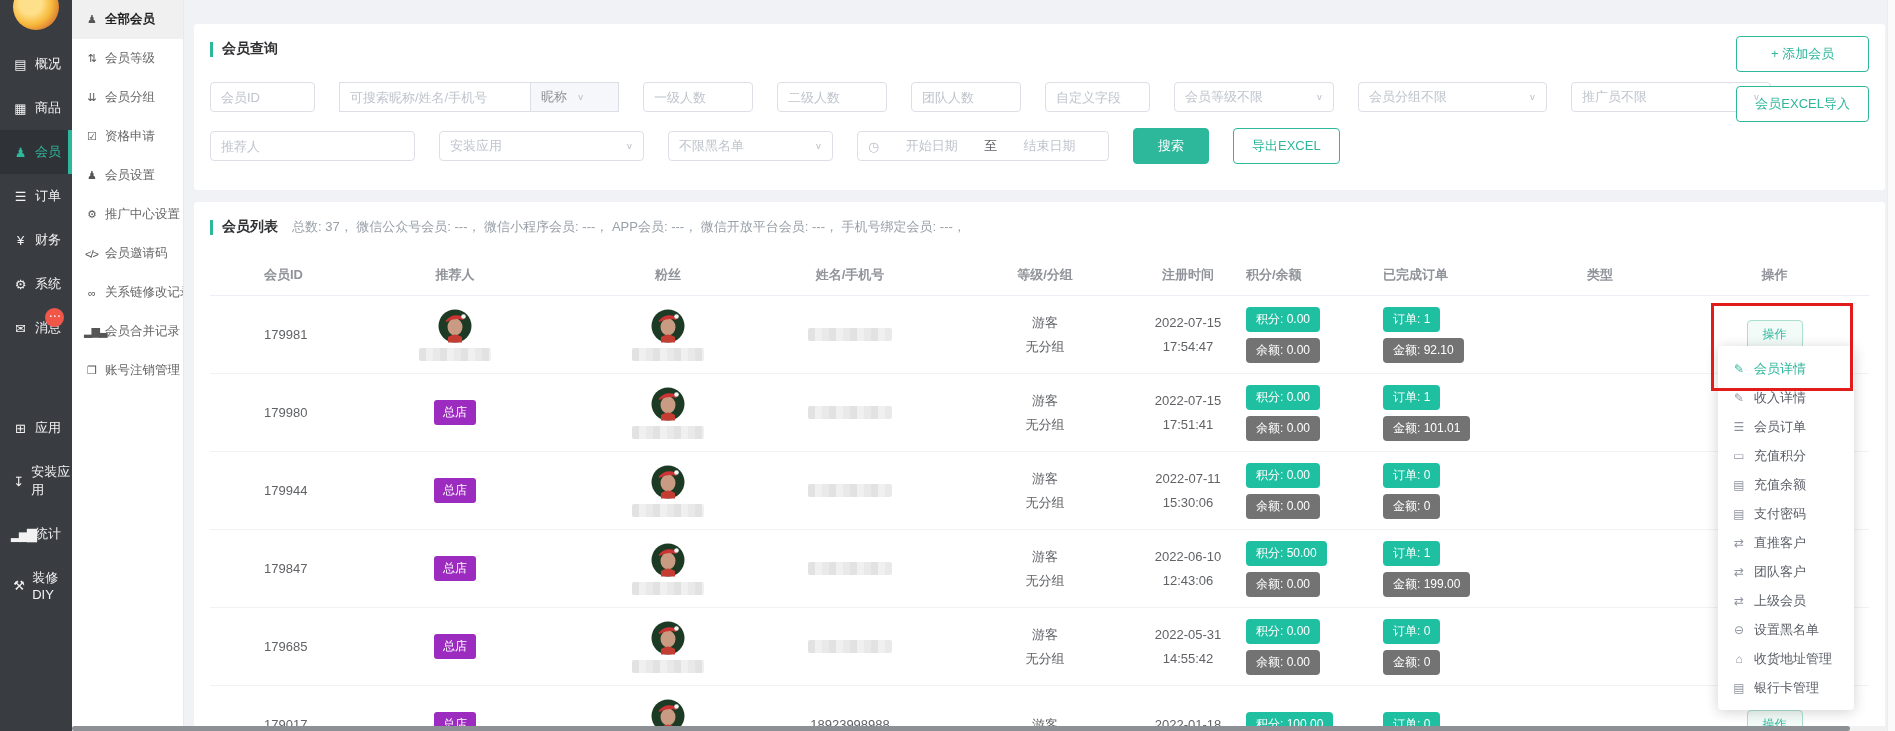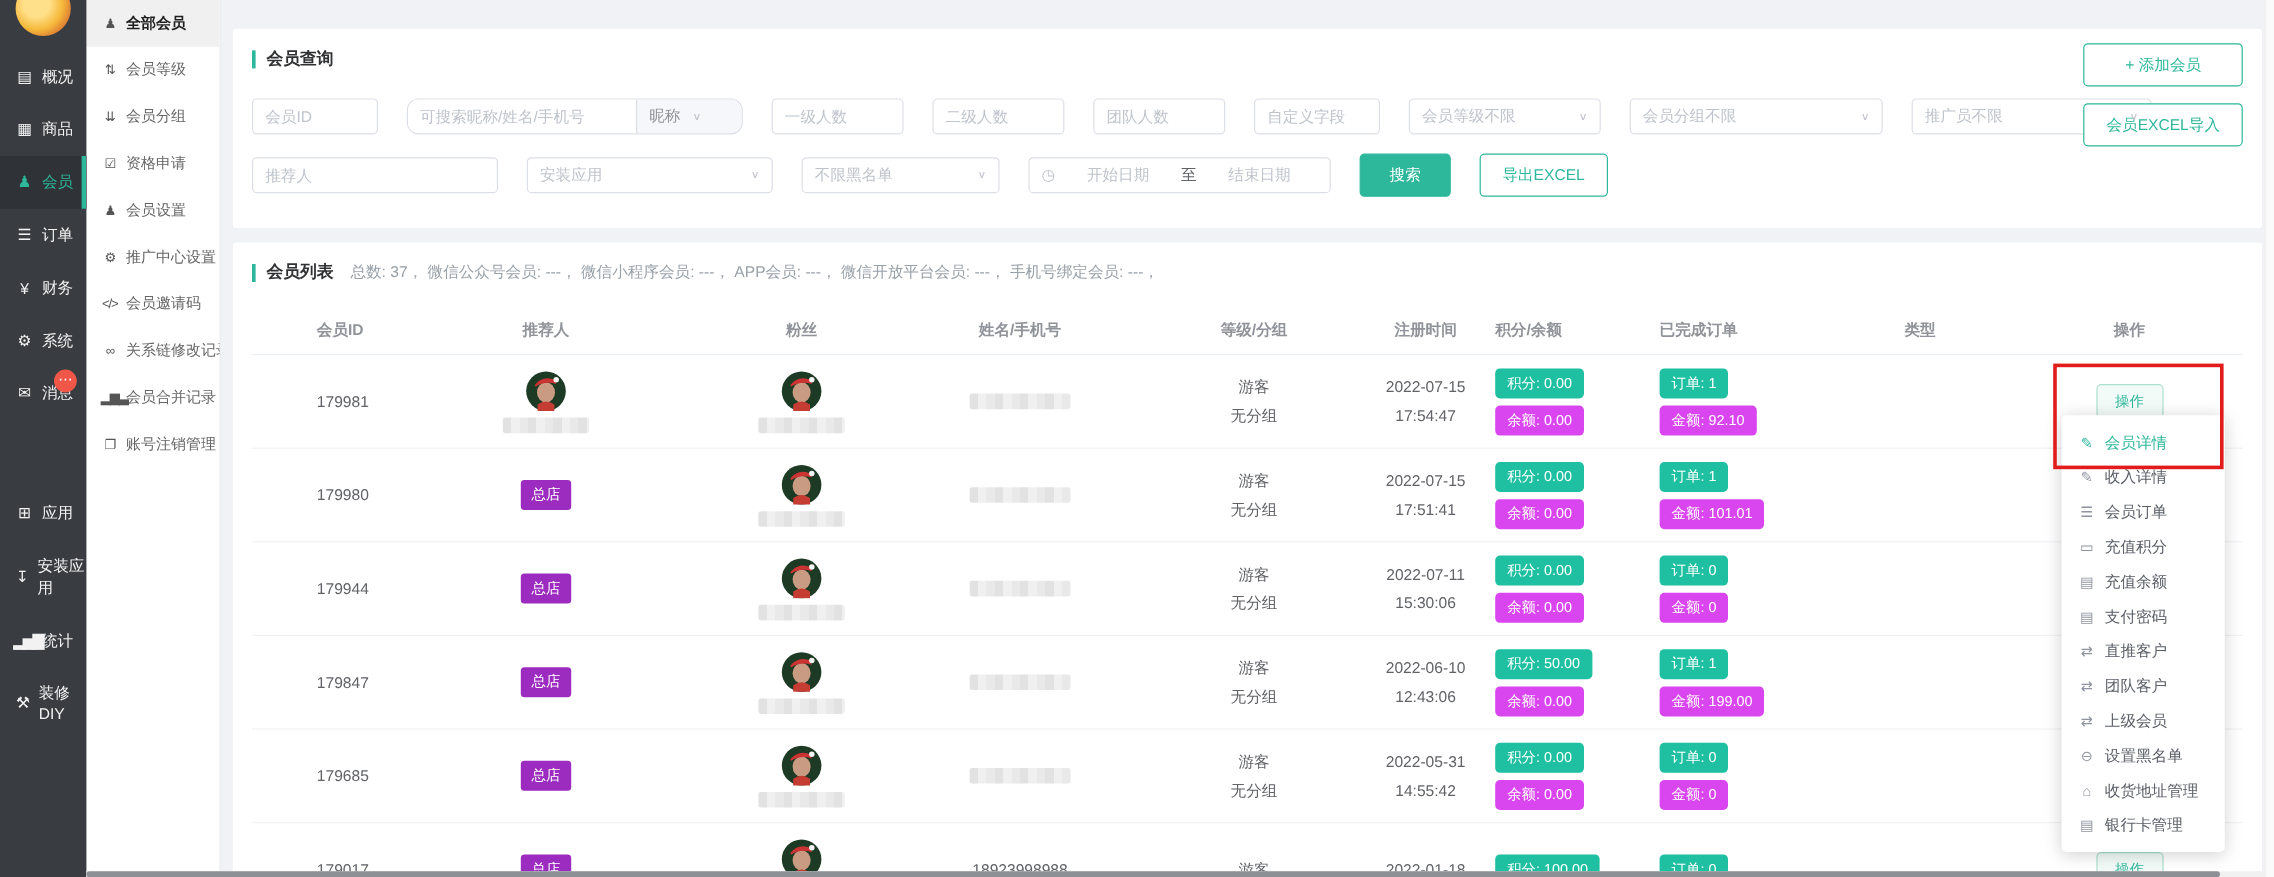--- a/index.html
+++ b/index.html
@@ -41,7 +41,7 @@
   input::placeholder { color:#bfc4cc; }
   .f-select { border:1px solid #dcdfe6; border-radius:4px; height:30px; display:flex; align-items:center; justify-content:space-between; padding:0 10px; color:#bfc4cc; font-size:13px; background:#fff; cursor:pointer; }
   .chev { color:#c0c4cc; font-size:10px; transform:scaleY(.85); }
-  .f-group { display:flex; border:1px solid #dcdfe6; border-radius:10px; height:30px; overflow:hidden; background:#fff; }
+  .f-group { display:flex; border:1px solid #dcdfe6; border-radius:0; height:30px; overflow:hidden; background:#fff; }
   .f-group input { border:none; padding:0 10px; font-size:13px; flex:1; min-width:0; outline:none; font-family:inherit; }
   .mini-select { background:#f5f7fa; border-left:1px solid #dcdfe6; display:flex; align-items:center; gap:10px; padding:0 10px; color:#909399; font-size:13px; flex:0 0 88px; cursor:pointer; }
   .f-date { border:1px solid #dcdfe6; border-radius:4px; height:30px; display:flex; align-items:center; padding:0 10px; color:#bfc4cc; font-size:13px; }

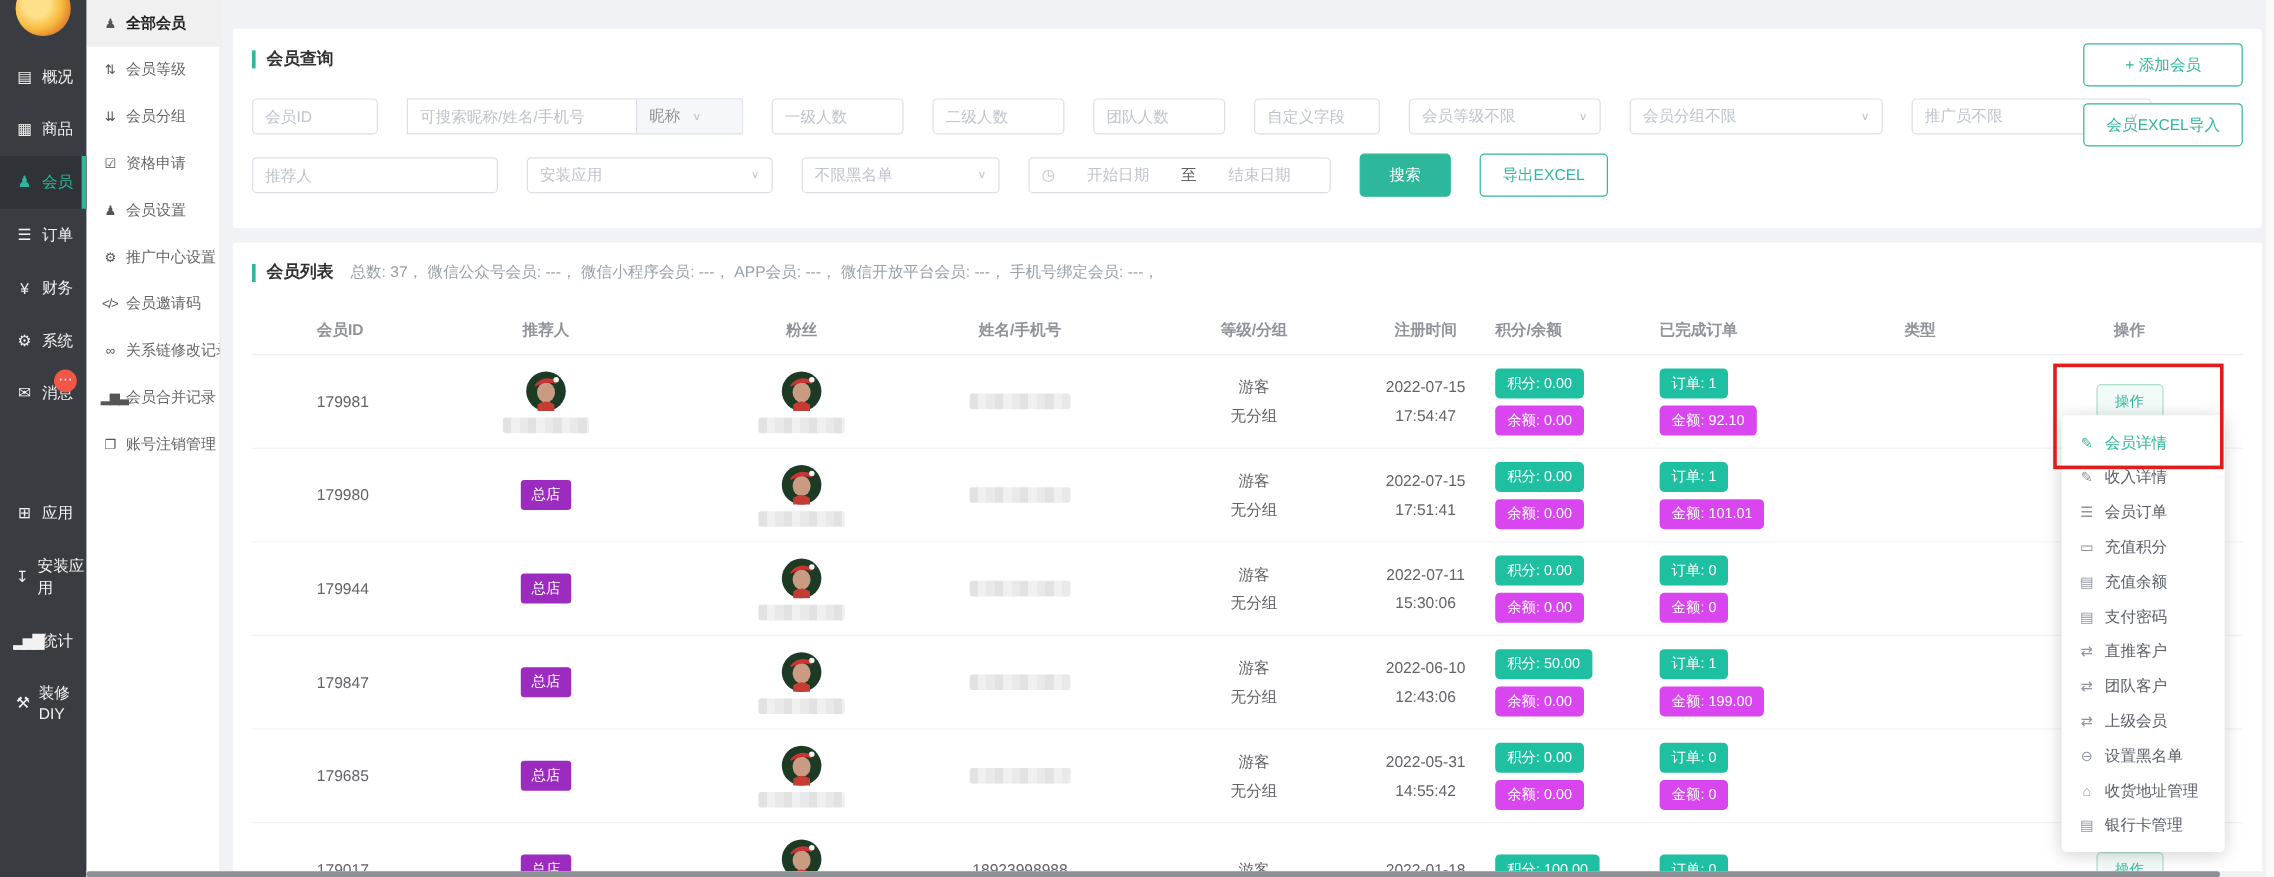--- a/index.html
+++ b/index.html
@@ -223,7 +223,7 @@
           <span>会员等级不限</span>
           <span class="chev">∨</span>
         </div>
-        <div class="f-select" style="width: 211px;">
+        <div class="f-select" style="width: 189px;">
           <span>会员分组不限</span>
           <span class="chev">∨</span>
         </div>

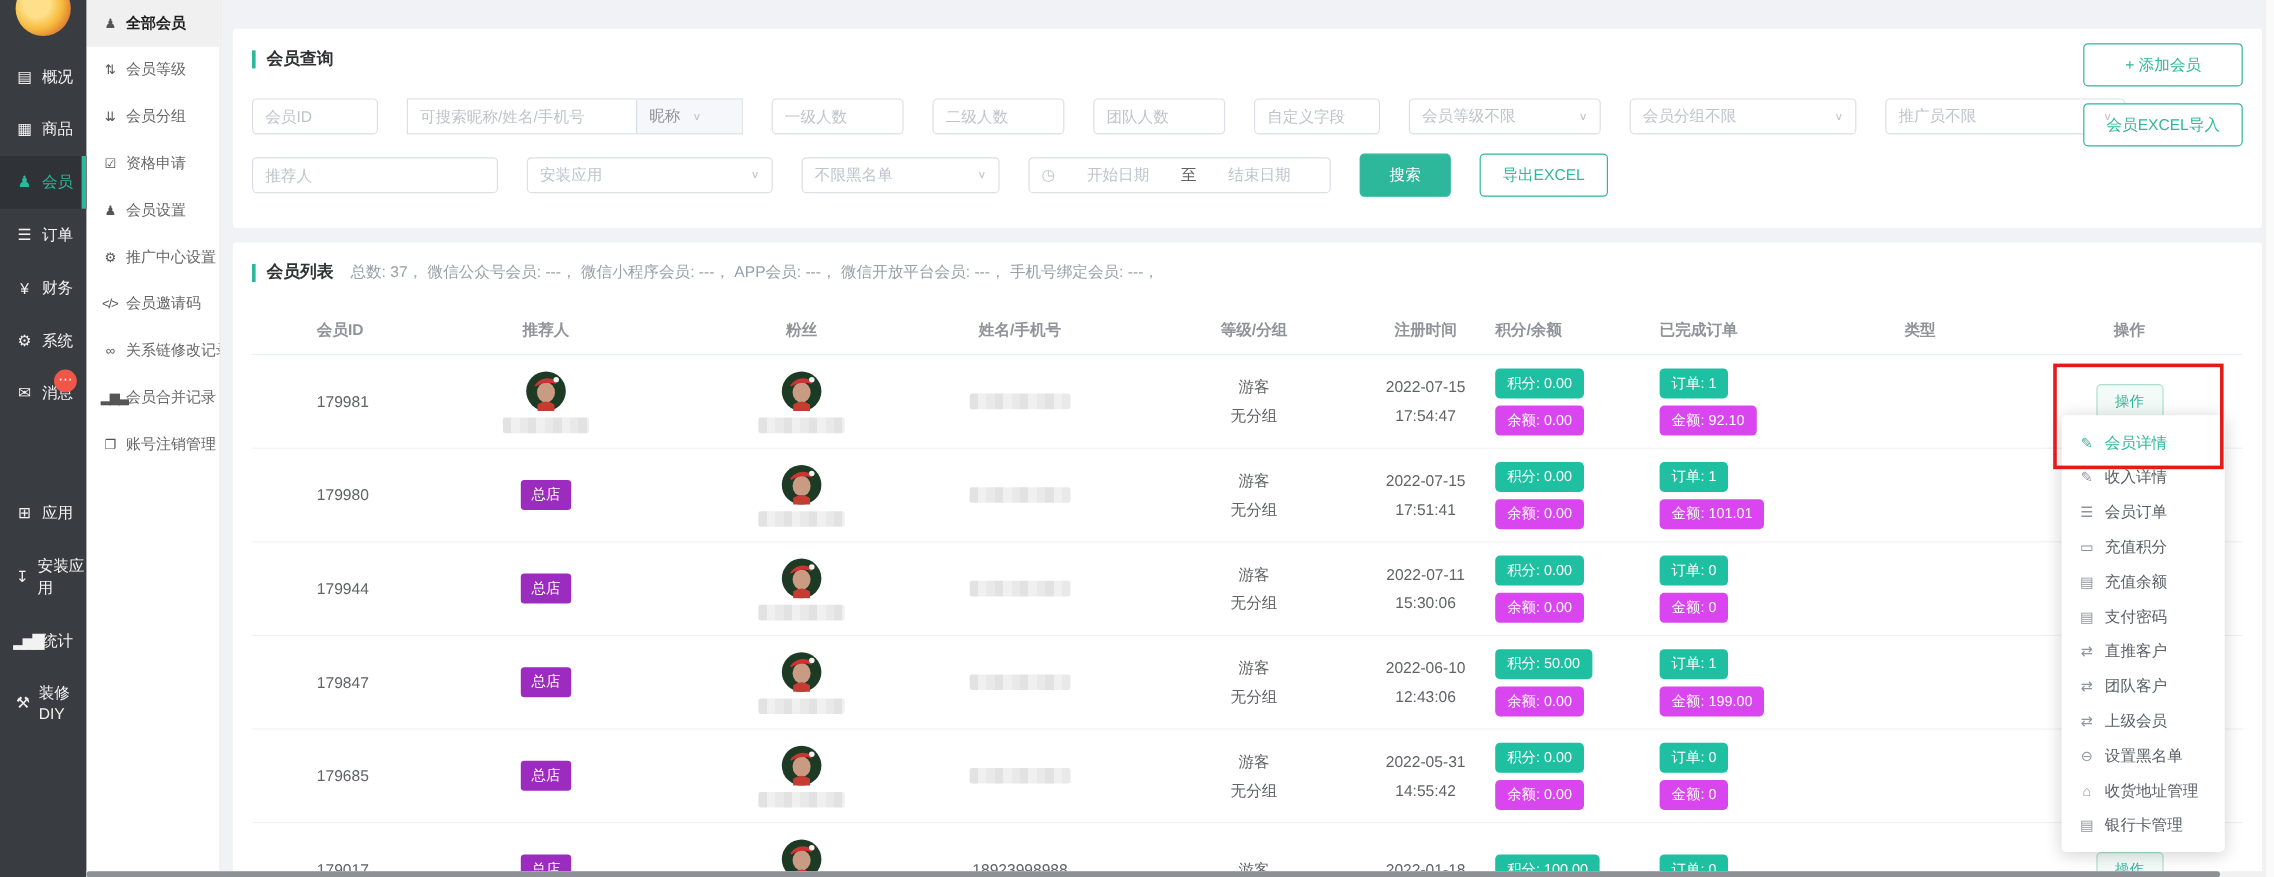--- a/index.html
+++ b/index.html
@@ -68,7 +68,7 @@
   .bcol { display:flex; flex-direction:column; align-items:flex-start; gap:6px; }
   .badge { color:#fff; font-size:12px; padding:4px 10px; border-radius:4px; white-space:nowrap; }
   .badge.teal { background:#1fc0a2; }
-  .badge.orange { background:#d946ef; }
+  .badge.orange { background:#737373; }
   .pbadge { background:#9c2bbf; color:#fff; font-size:12px; padding:4px 9px; border-radius:3px; }
   .avatar-cell { display:flex; flex-direction:column; align-items:center; gap:5px; }
   .avatar { width:34px; height:34px; }

